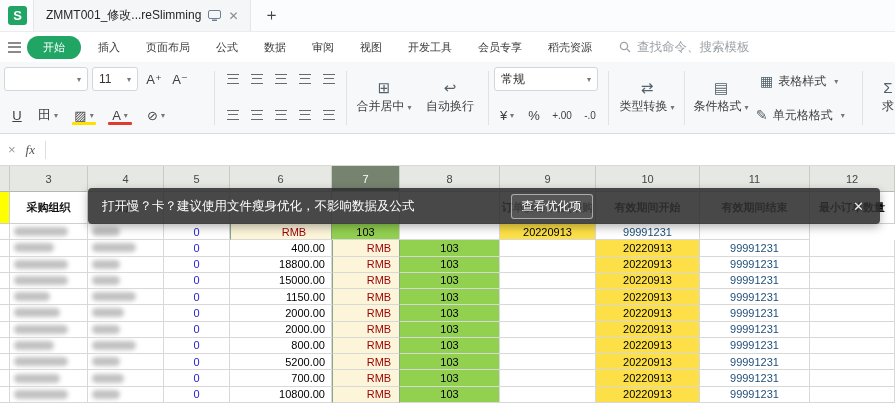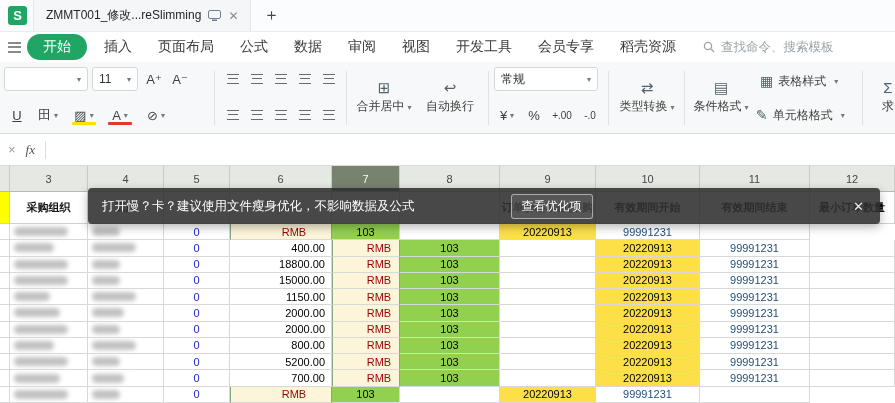--- a/index.html
+++ b/index.html
@@ -18,7 +18,7 @@
   .menubar{height:30px;display:flex;align-items:center;background:#fff;padding-left:8px;}
   .bars{display:inline-block;width:13px;height:11px;border-top:2px solid #8a8a8a;border-bottom:2px solid #8a8a8a;position:relative;margin-right:6px;}
   .bars::after{content:"";position:absolute;left:0;right:0;top:2.5px;height:2px;background:#8a8a8a;}
-  .mi{padding:4px 13px;font-size:14px;color:#3b3b3b;white-space:nowrap;}
+  .mi{padding:4px 13px;font-size:11px;color:#3b3b3b;white-space:nowrap;}
   .mi.active{background:#21A565;color:#fff;border-radius:14px;padding:4px 16px;margin-right:4px;}
   .search{margin-left:14px;display:flex;align-items:center;gap:6px;color:#9ba1a6;font-size:12.5px;white-space:nowrap;}
 

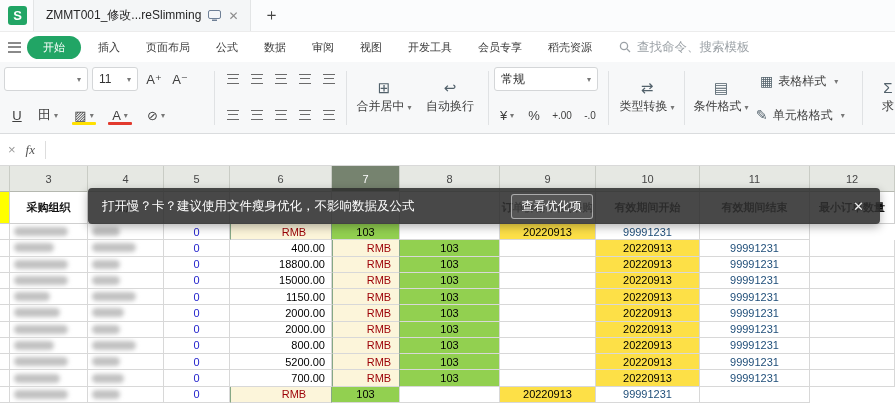--- a/index.html
+++ b/index.html
@@ -451,6 +451,7 @@
             <span class="blur" style="width: 28px;"></span>
           </div>
     <div class="r c-qty">0</div>
+    <div class="r c-price">10800.00</div>
     <div class="r c-cur">RMB</div>
     <div class="r c-unit">103</div>
     <div class="r"></div>

